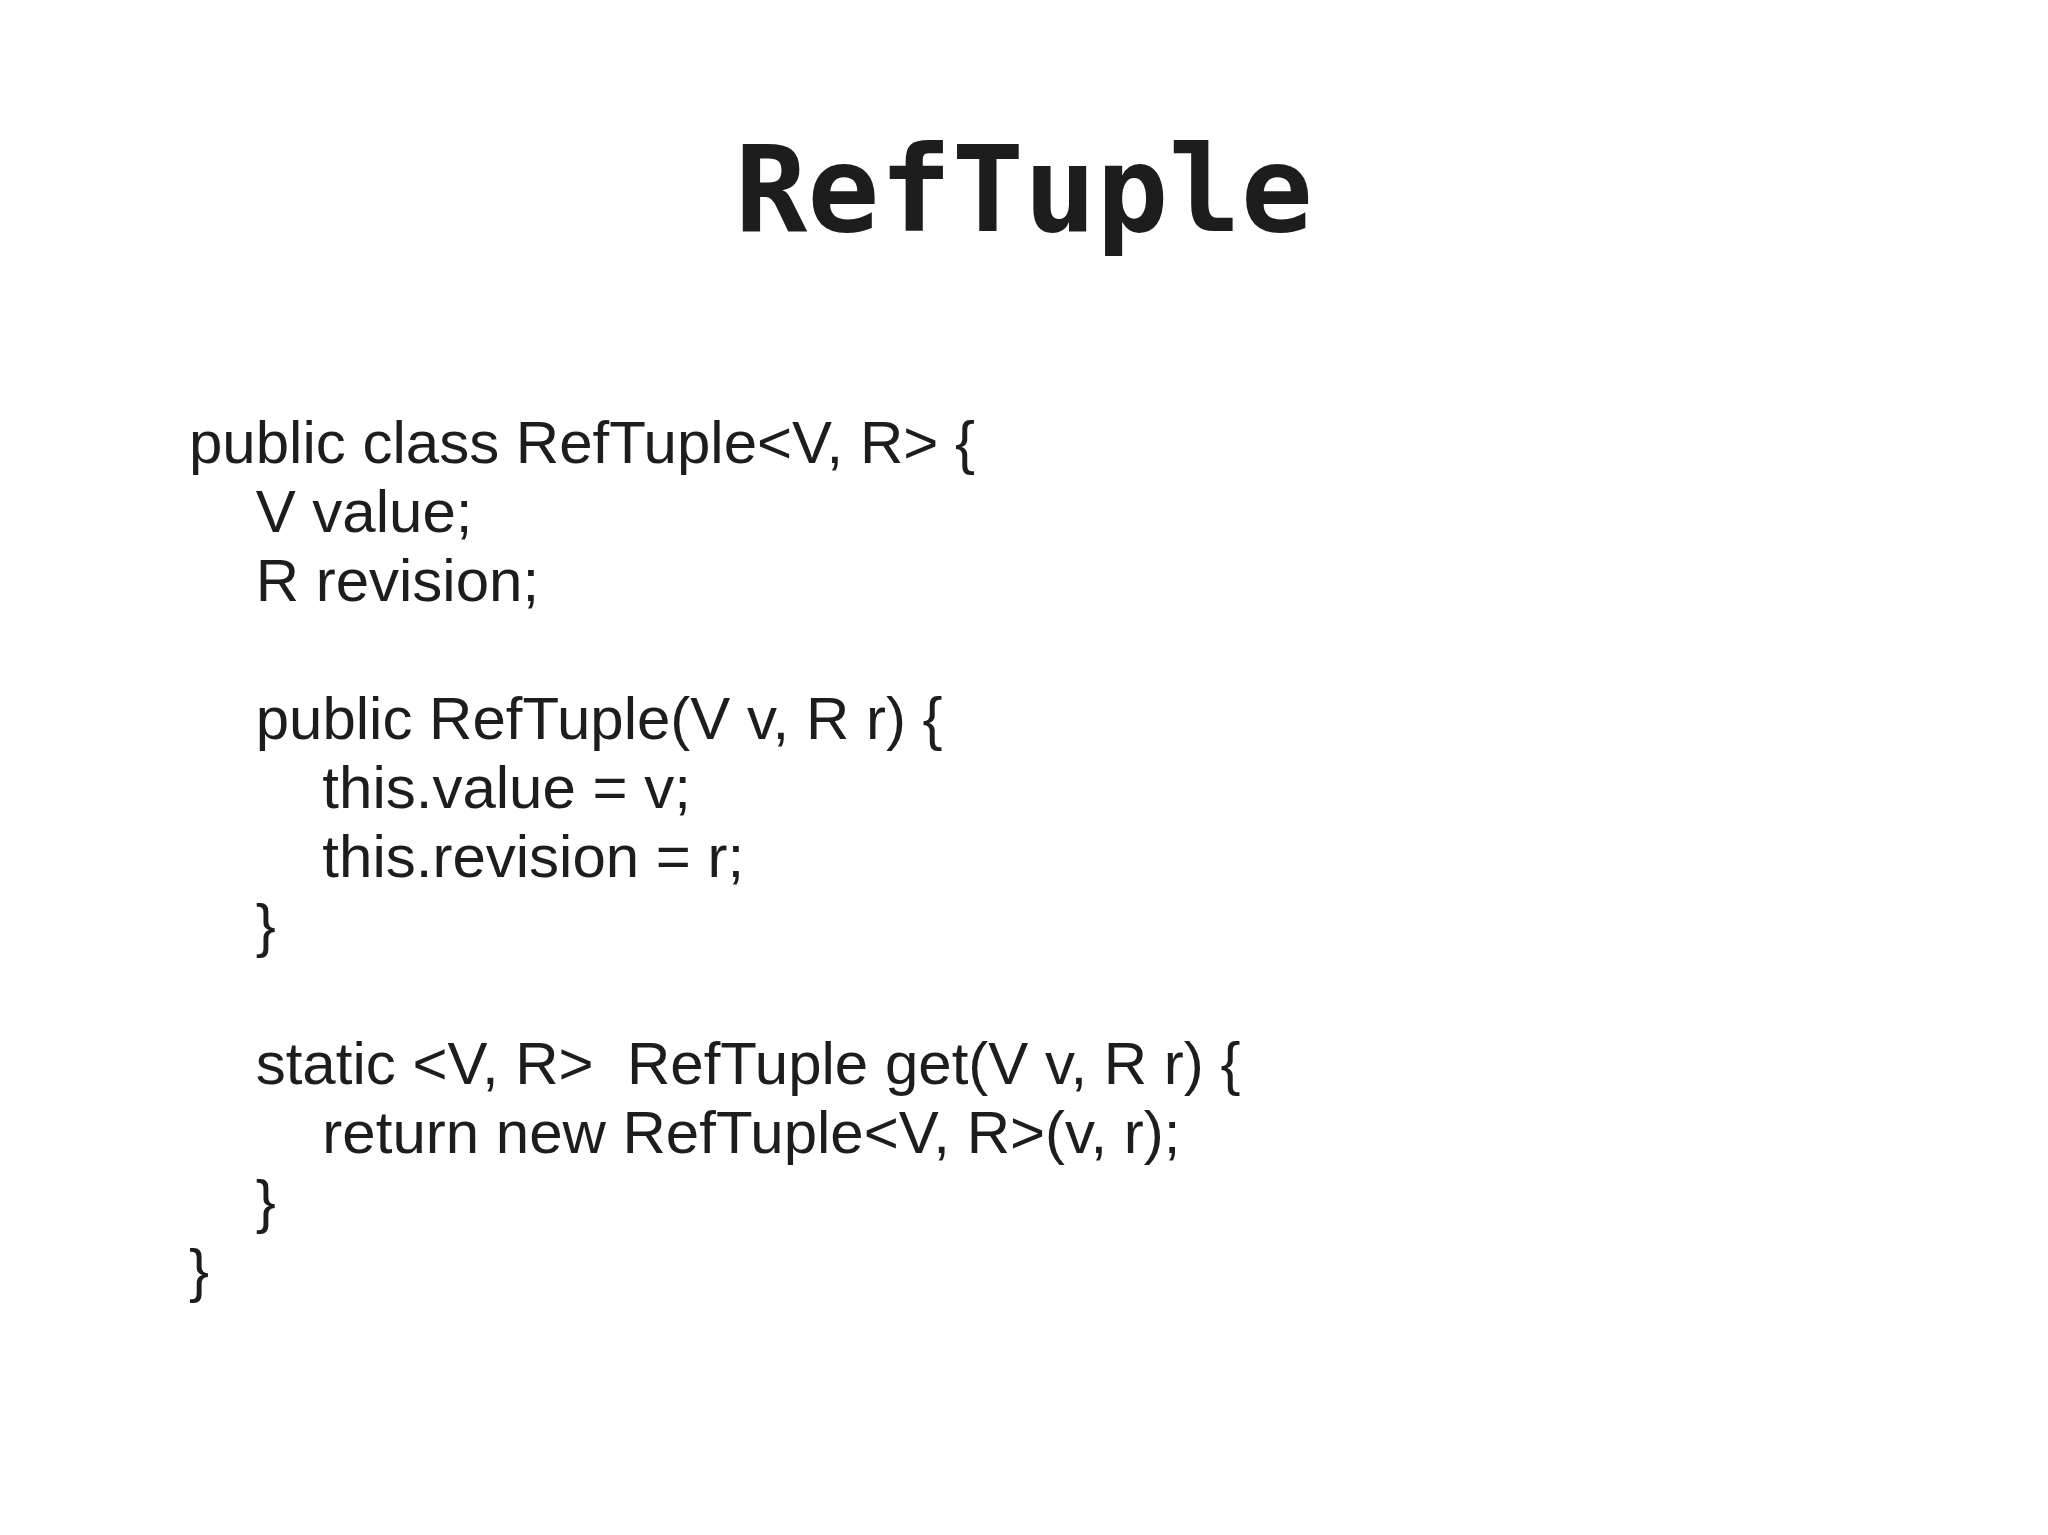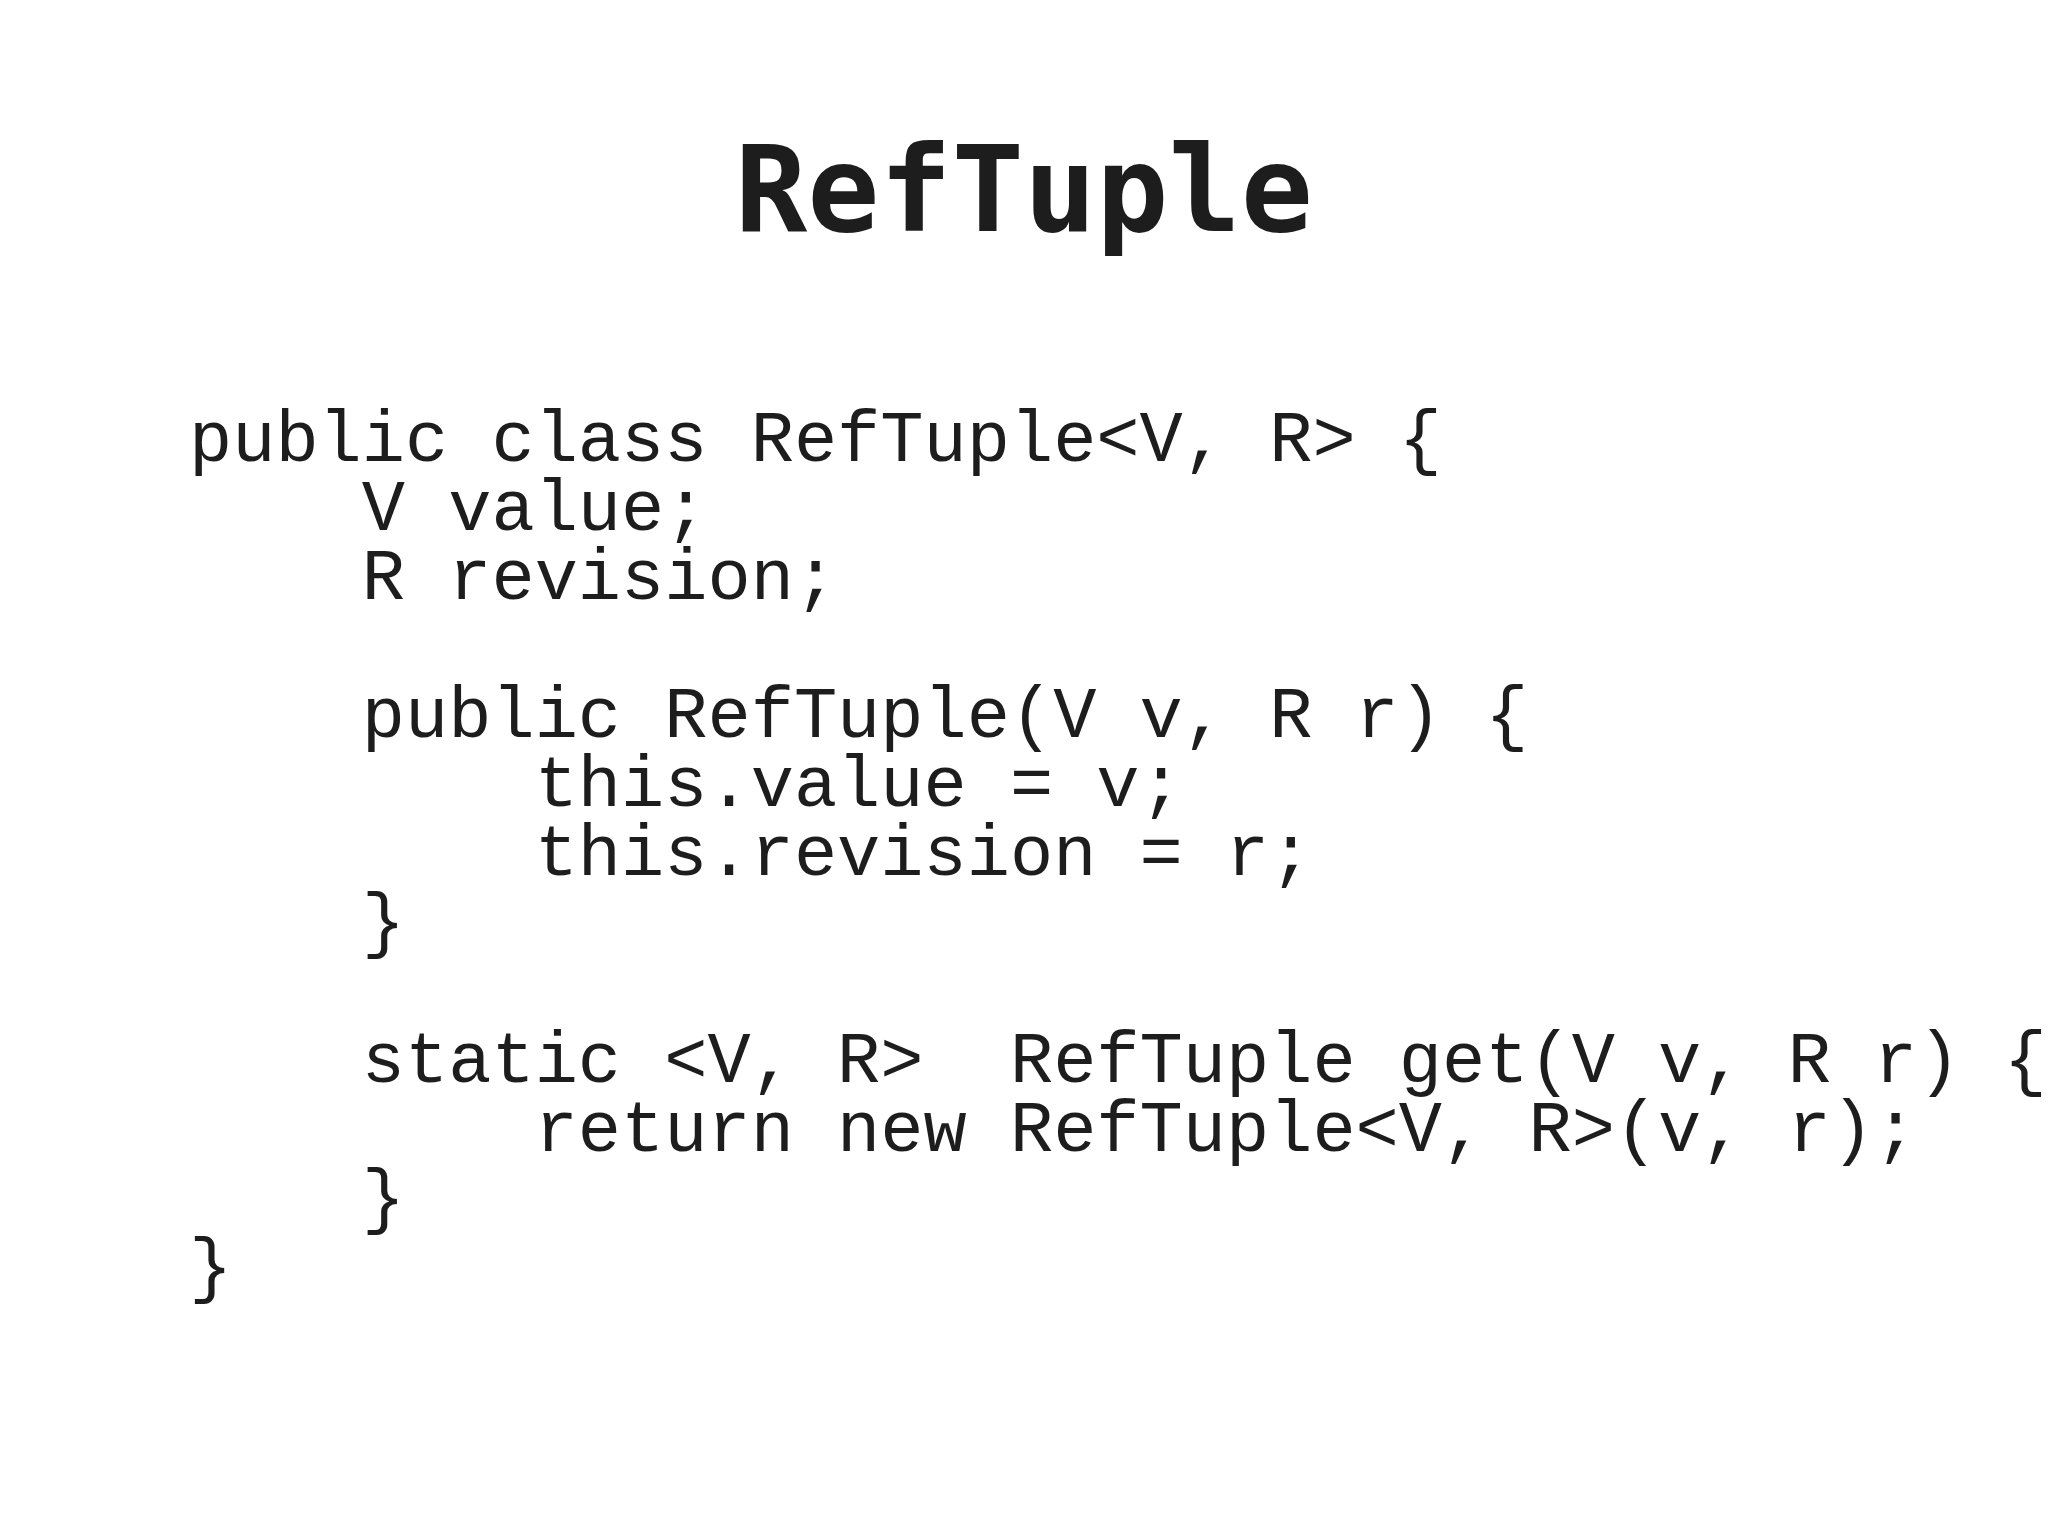--- a/index.html
+++ b/index.html
@@ -38,8 +38,8 @@
     position: absolute;
     top: 408px;
     left: 189px;
-    font-family: Liberation Mono, monospace;
-    font-size: 72px;
+    font-family: Liberation Sans, sans-serif;
+    font-size: 60px;
     line-height: 69px;
     white-space: pre;
     color: var(--fg);

